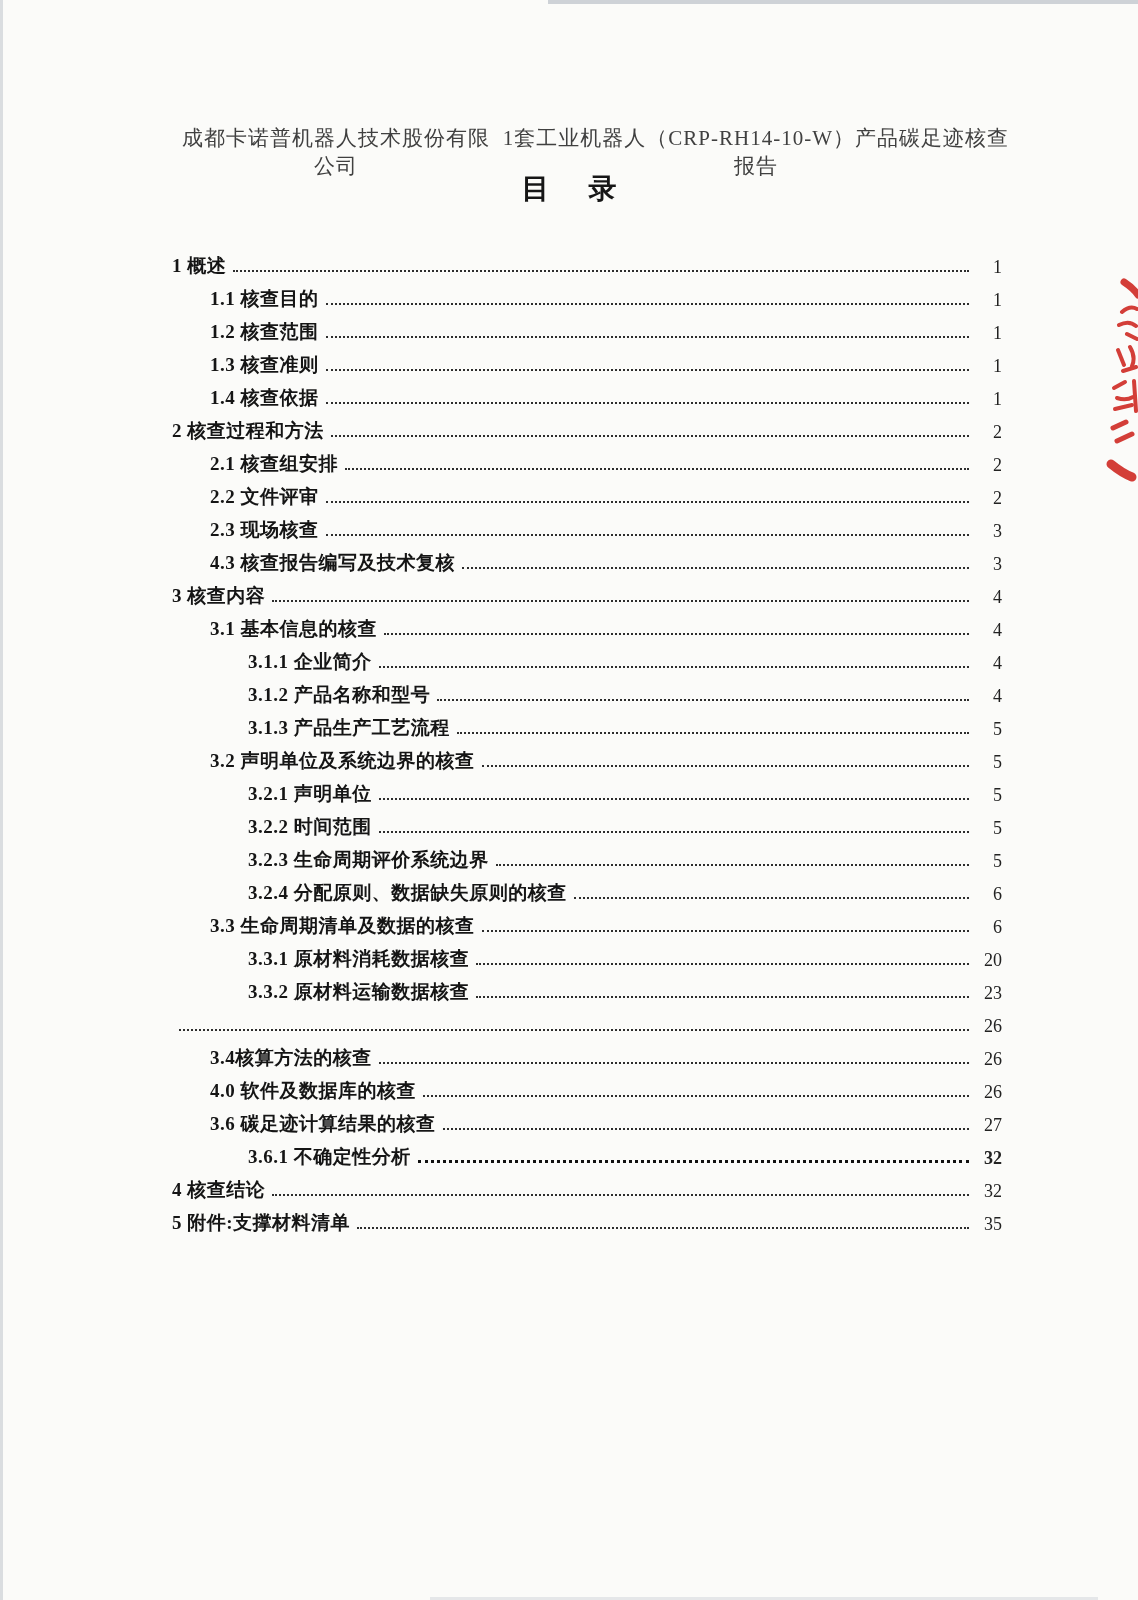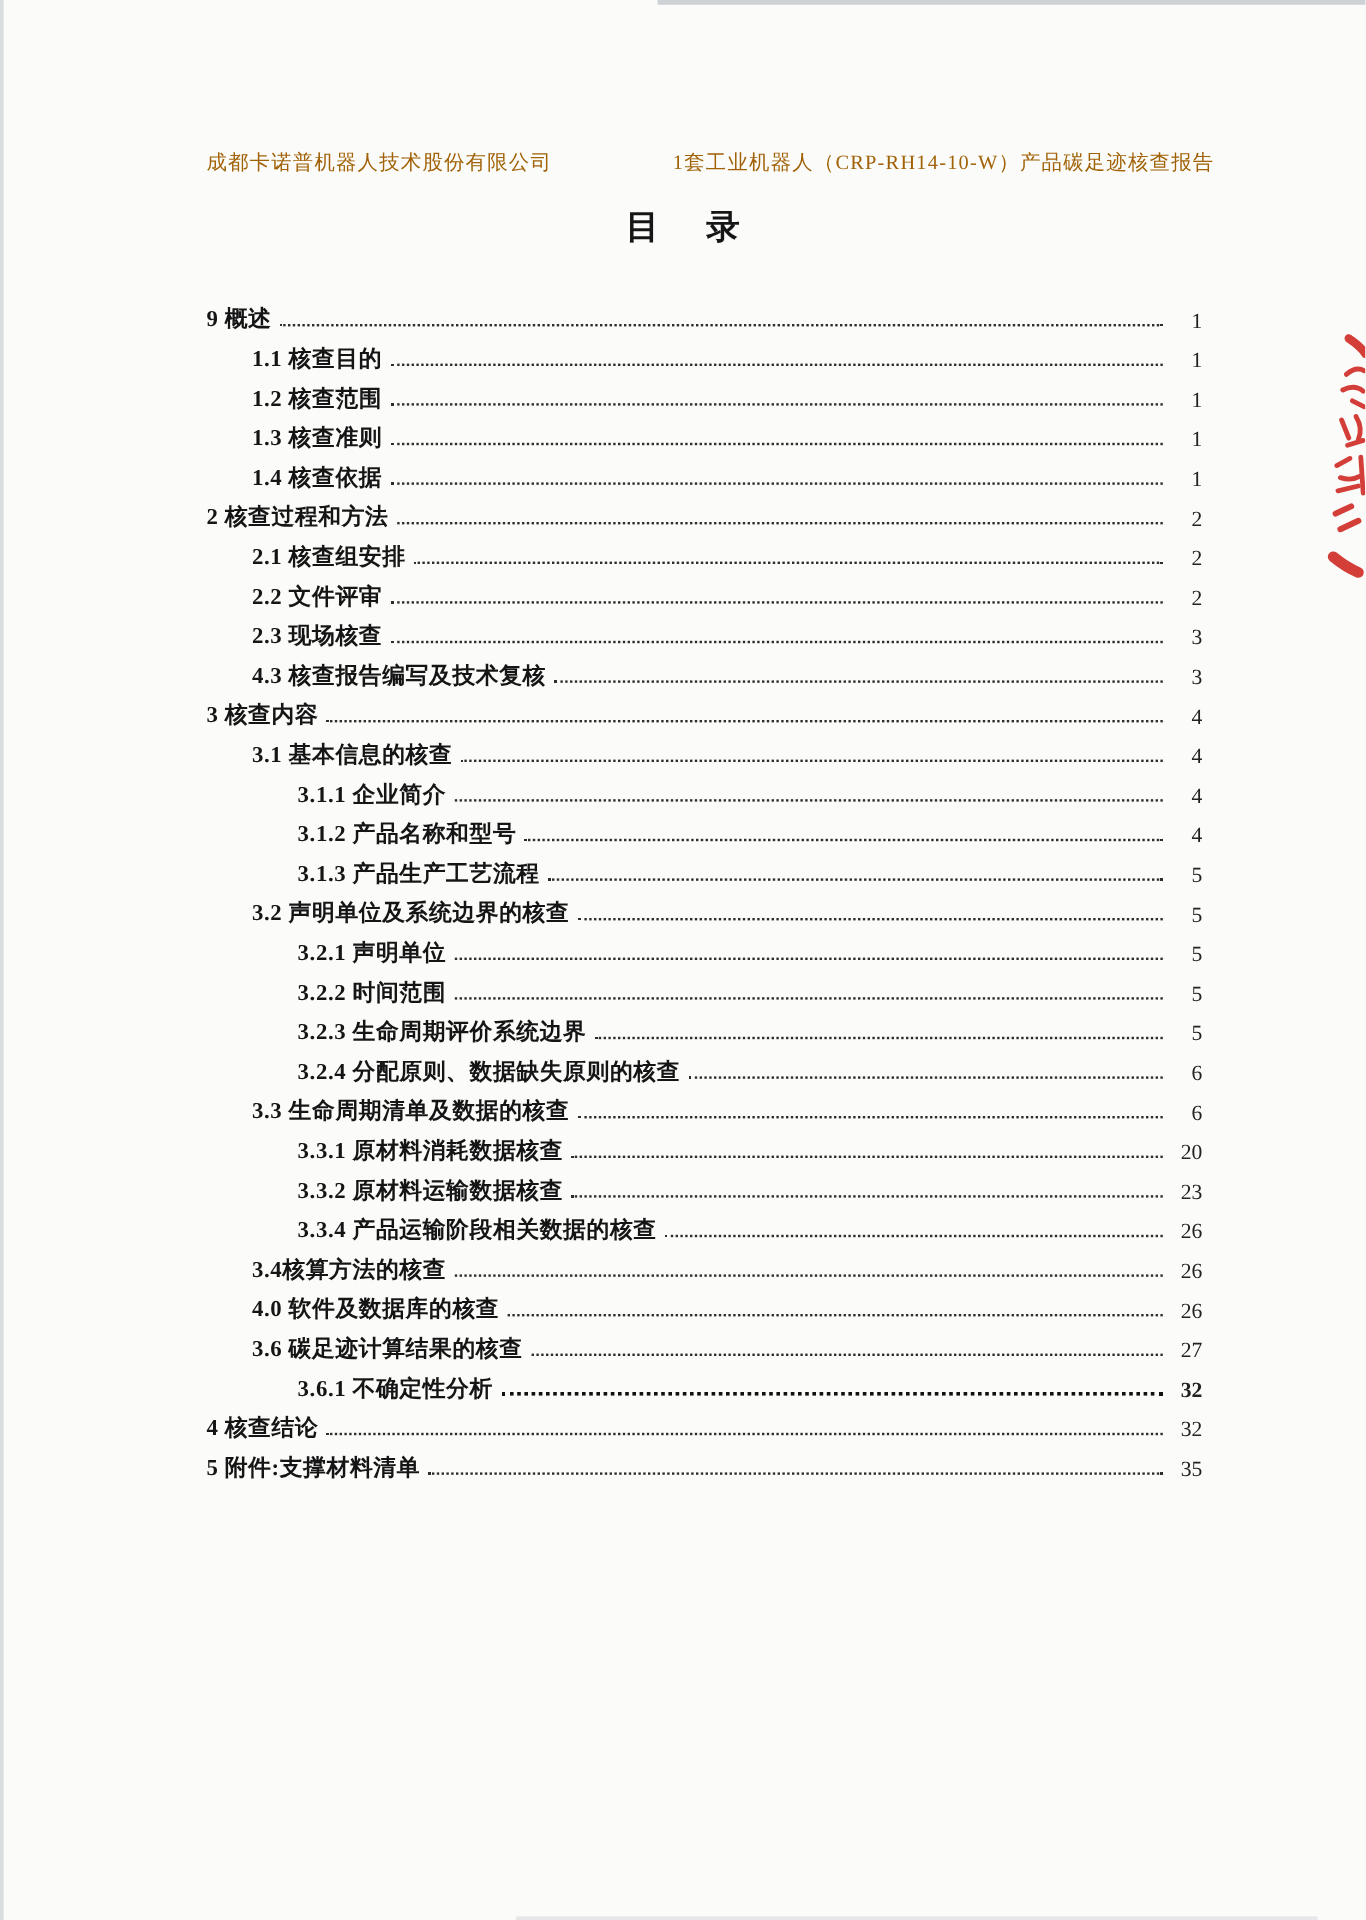--- a/index.html
+++ b/index.html
@@ -19,7 +19,7 @@
   .header{
     position:absolute;top:124px;left:172px;right:126px;
     display:flex;justify-content:space-between;align-items:baseline;
-    font-size:17px;color:#a16207;letter-spacing:1px;
+    font-size:21px;color:#404040;letter-spacing:1px;text-align:center;
   }
   .page-title{
     position:absolute;top:170px;left:0;width:100%;

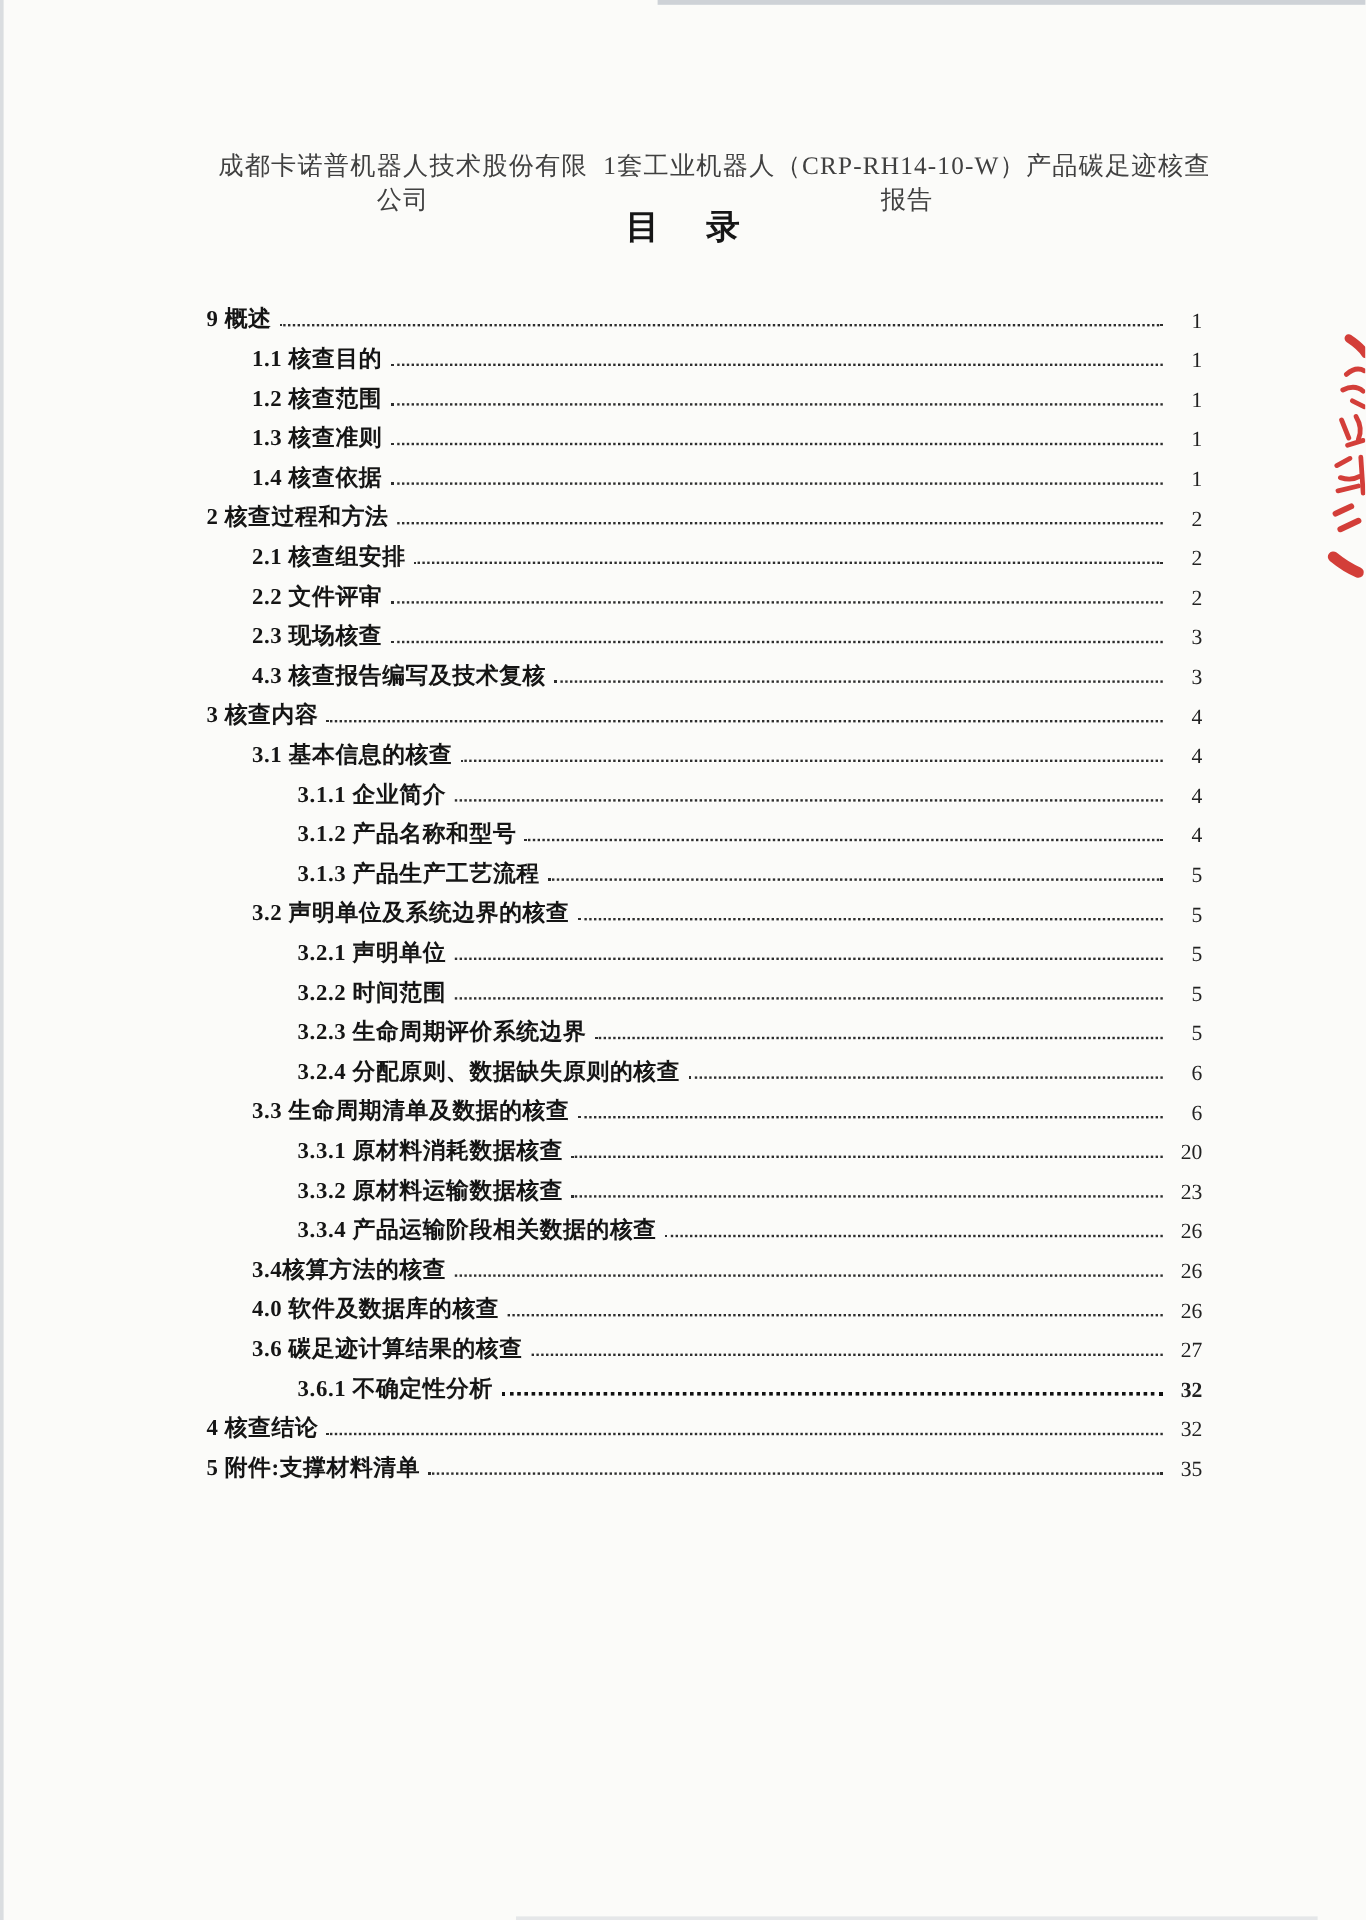--- a/index.html
+++ b/index.html
@@ -74,7 +74,7 @@
 
 <div class="toc">
     <div class="row lvl1">
-      <span class="label">9 概述</span>
+      <span class="label">1 概述</span>
       <span class="dots"></span>
       <span class="pagenum">1</span>
     </div>

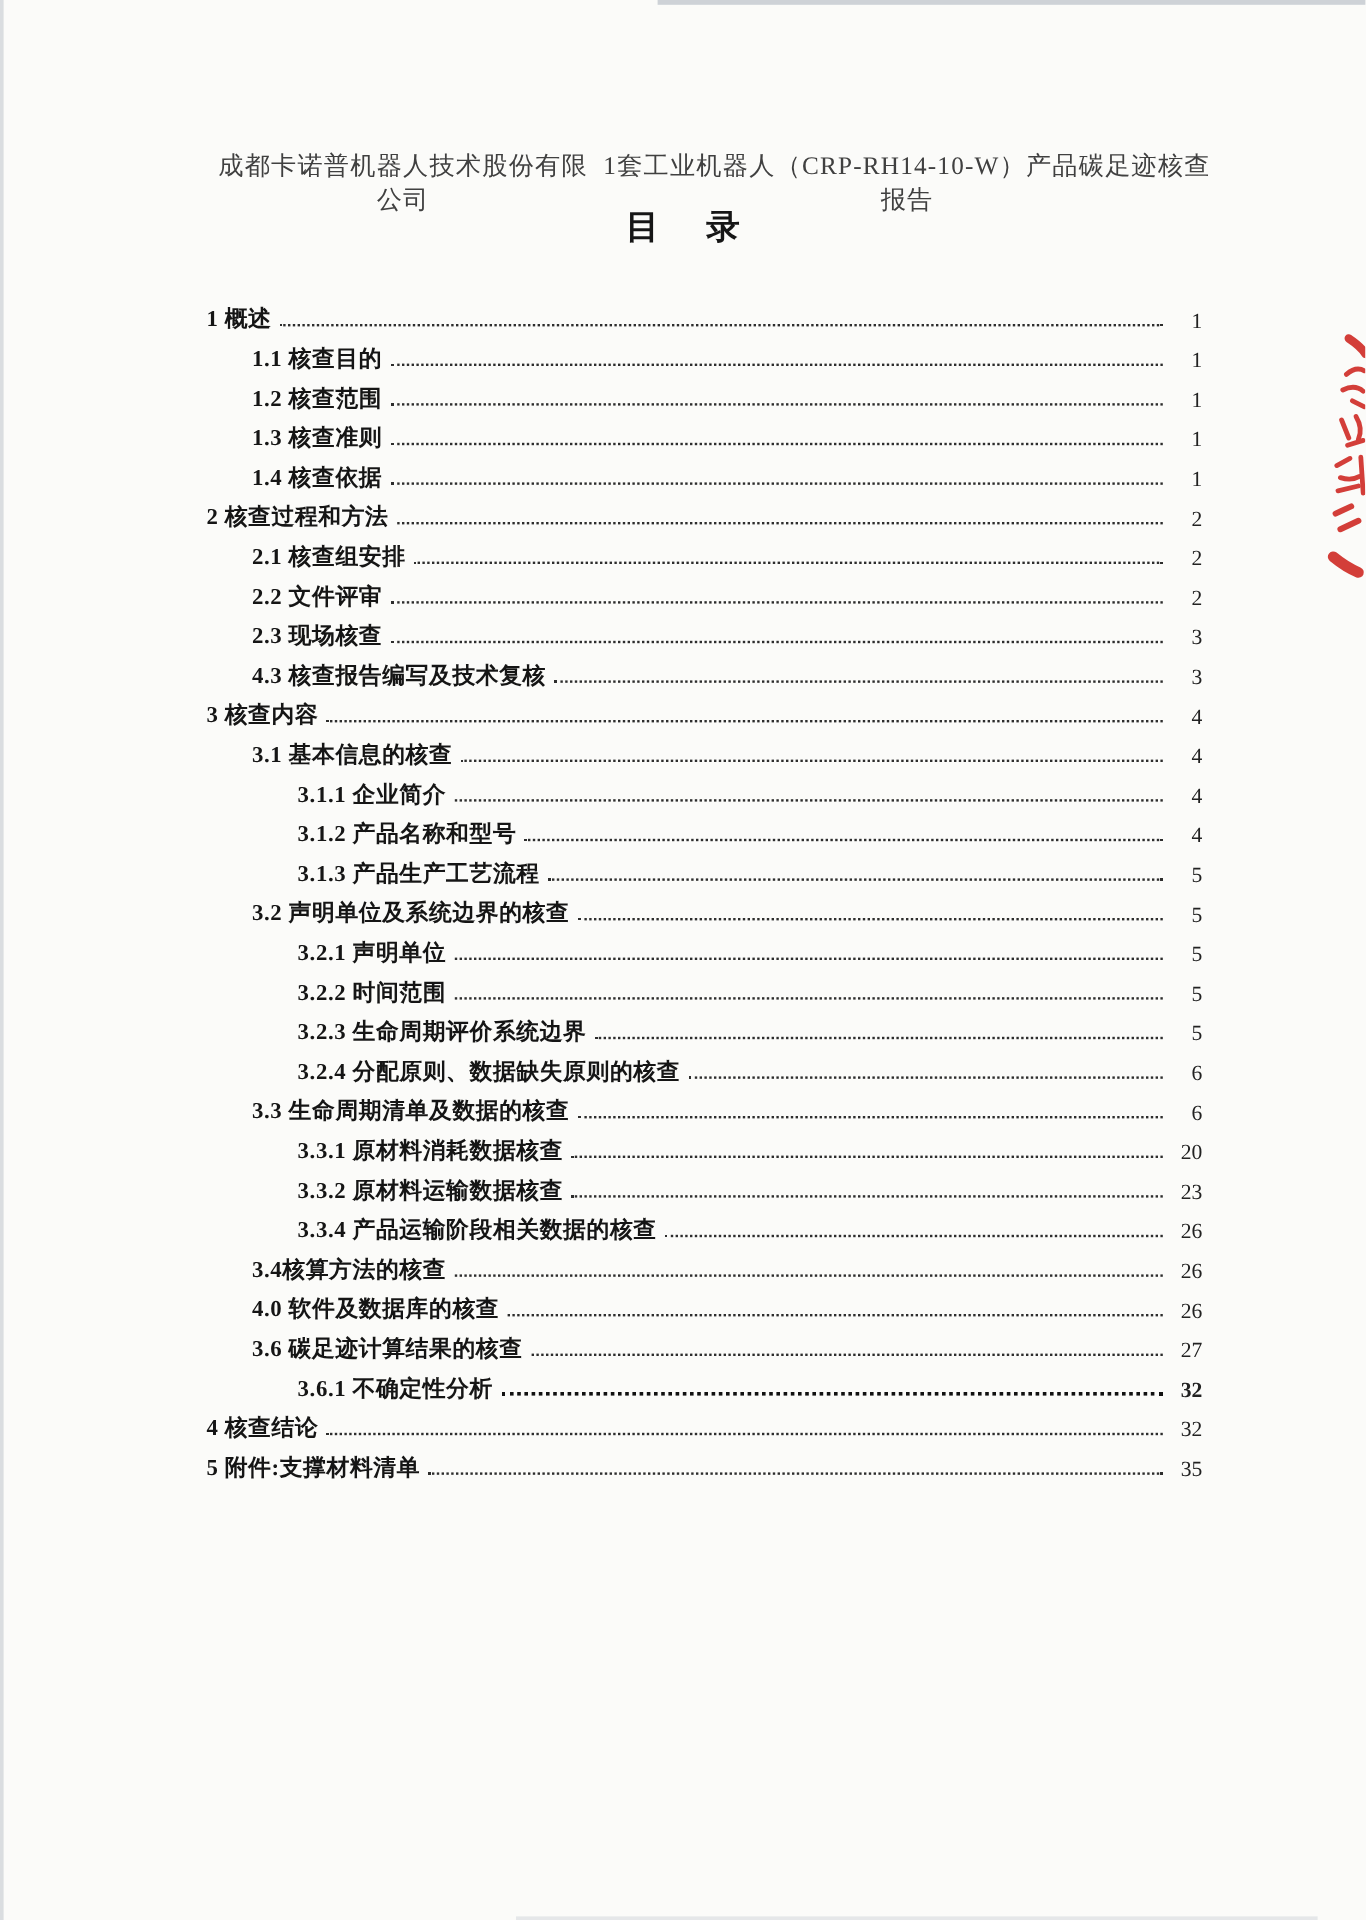--- a/index.html
+++ b/index.html
@@ -189,7 +189,6 @@
       <span class="pagenum">23</span>
     </div>
     <div class="row lvl3">
-      <span class="label">3.3.4 产品运输阶段相关数据的核查</span>
       <span class="dots"></span>
       <span class="pagenum">26</span>
     </div>

